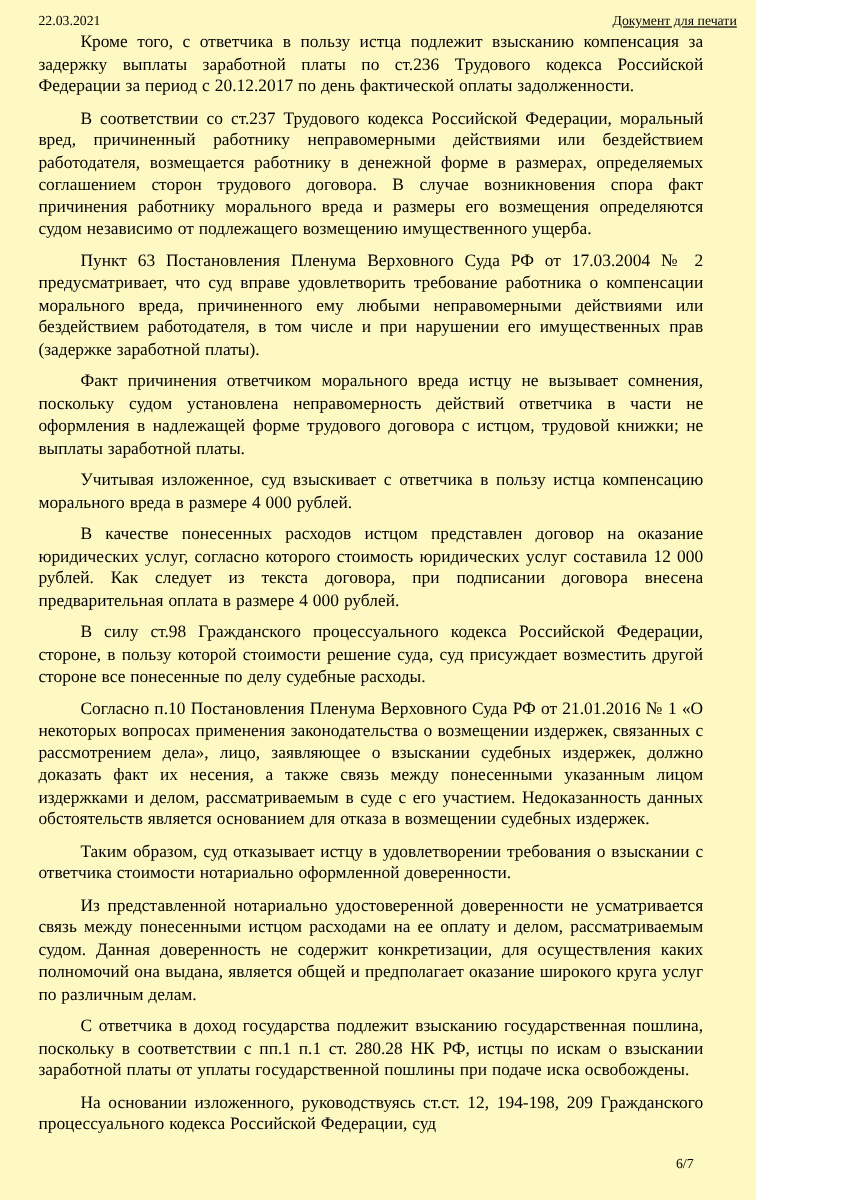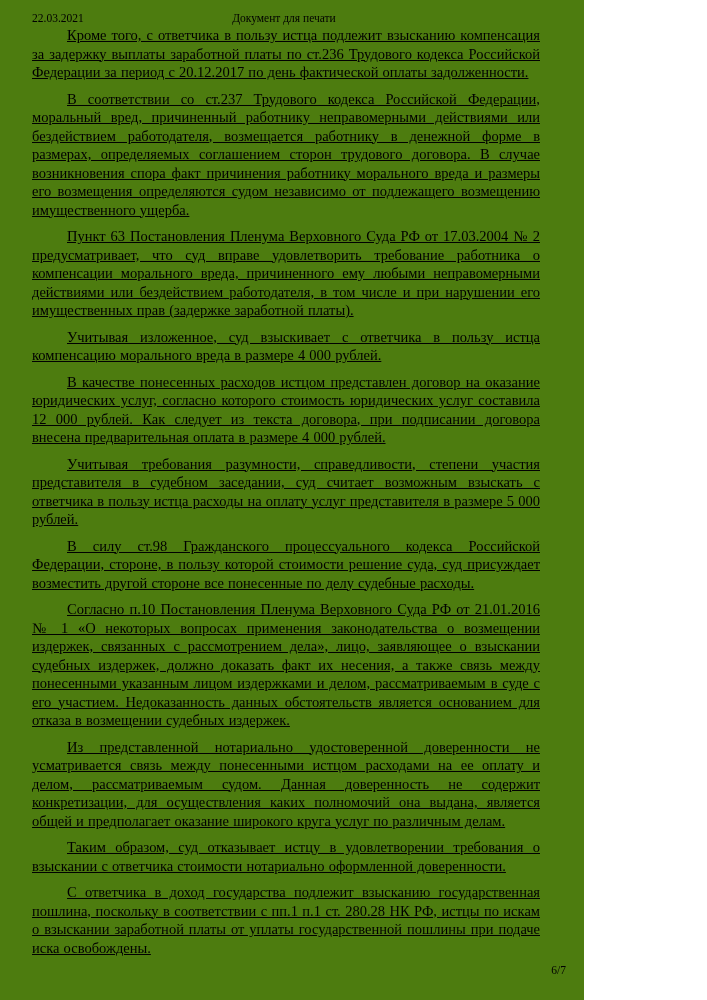--- a/index.html
+++ b/index.html
@@ -8,9 +8,9 @@
   }
   .page {
     position: relative;
-    width: 584px;
+    width: 630px;
     height: 1000px;
-    background: #4d7c0f;
+    background: #fef9c3;
     color: #000000;
     font-family: "Liberation Serif", "DejaVu Serif", serif;
     overflow: hidden;

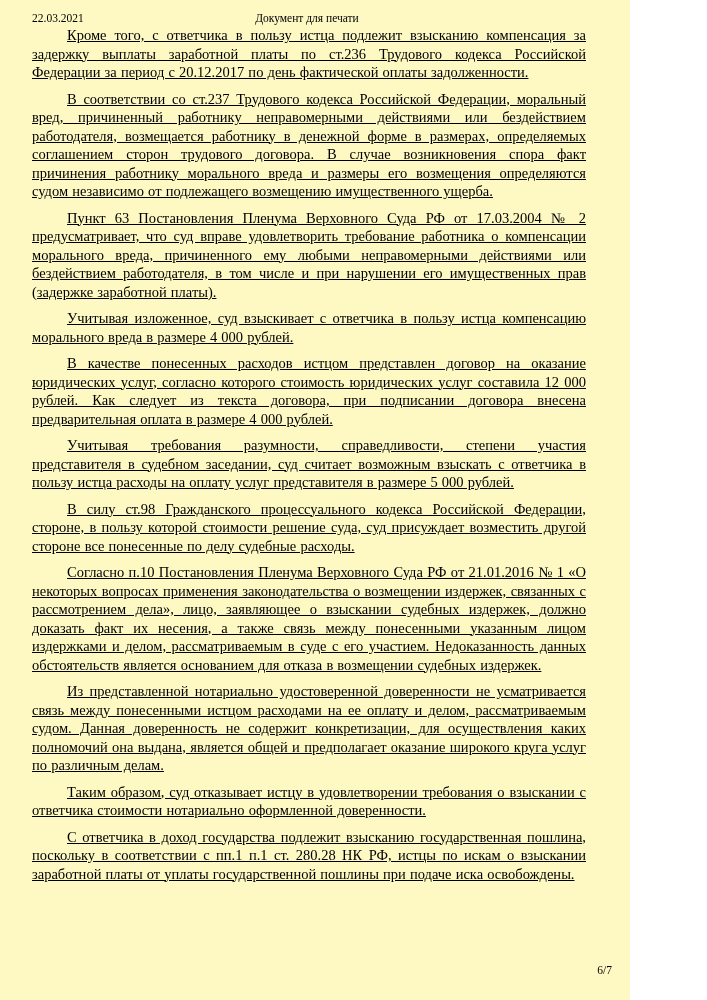--- a/index.html
+++ b/index.html
@@ -32,7 +32,8 @@
     left: 0;
     right: 16px;
     top: 12px;
-    text-align: center;
+    text-align: right;
+    text-decoration: underline;
   }
   .doc-body {
     padding: 2px 32px 0 32px;

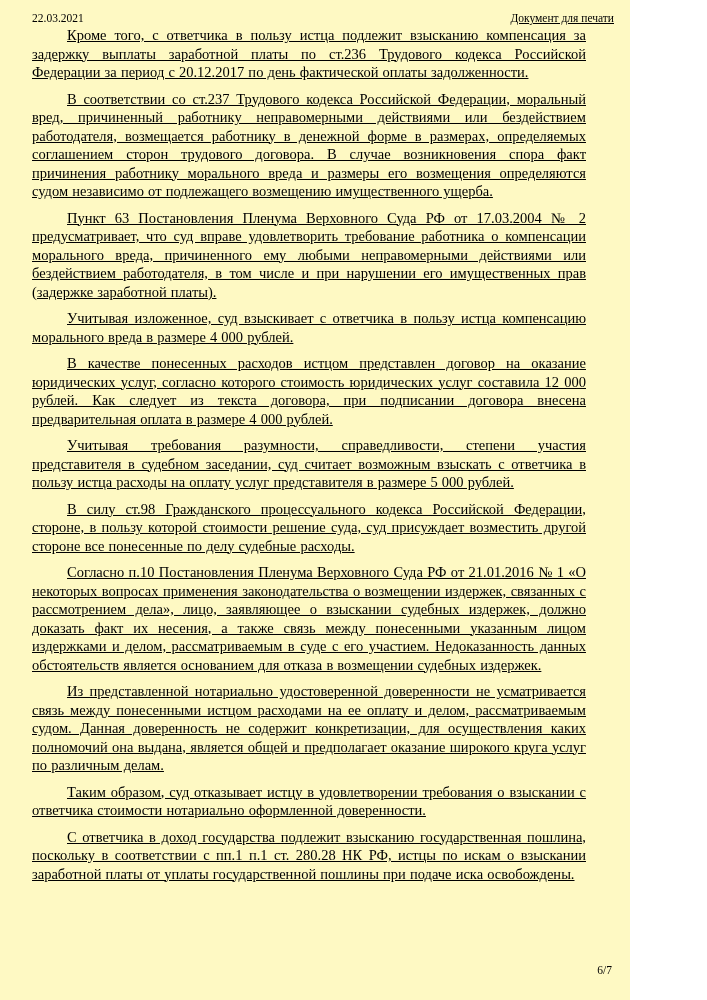--- a/index.html
+++ b/index.html
@@ -45,7 +45,6 @@
     text-indent: 35px;
     margin: 0 12px 8px 0;
     word-spacing: 0.5px;
-    text-decoration: underline;
   }
   .print-footer {
     position: absolute;

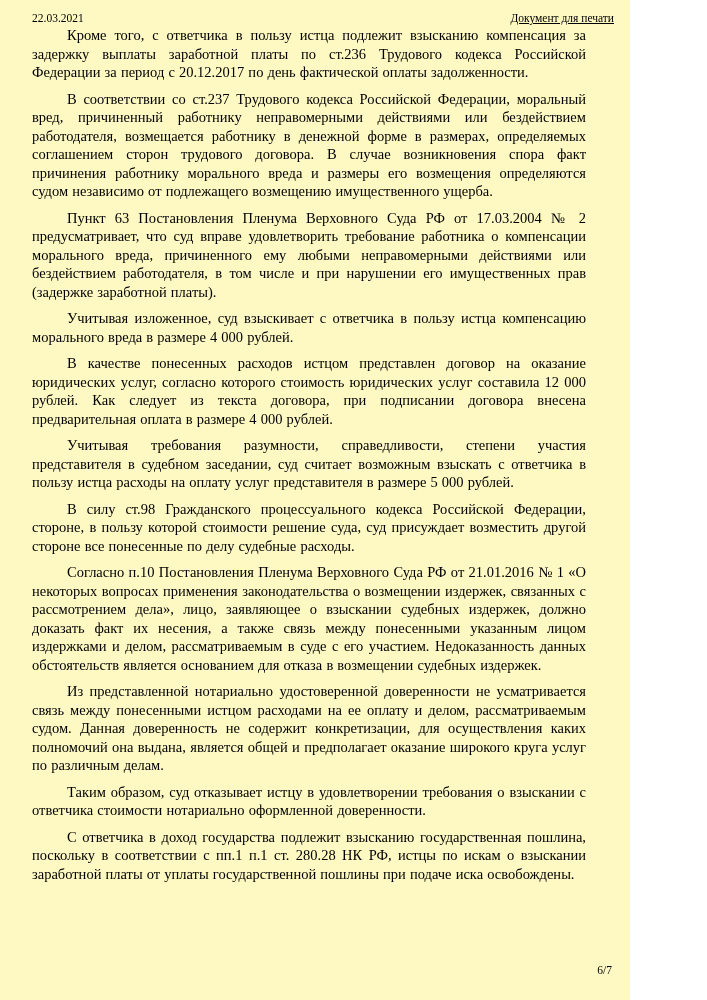--- a/index.html
+++ b/index.html
@@ -68,6 +68,7 @@
     <p>Кроме того, с ответчика в пользу истца подлежит взысканию компенсация за задержку выплаты заработной платы по ст.236 Трудового кодекса Российской Федерации за период с 20.12.2017 по день фактической оплаты задолженности.</p>
     <p>В соответствии со ст.237 Трудового кодекса Российской Федерации, моральный вред, причиненный работнику неправомерными действиями или бездействием работодателя, возмещается работнику в денежной форме в размерах, определяемых соглашением сторон трудового договора. В случае возникновения спора факт причинения работнику морального вреда и размеры его возмещения определяются судом независимо от подлежащего возмещению имущественного ущерба.</p>
     <p>Пункт 63 Постановления Пленума Верховного Суда РФ от 17.03.2004 № 2 предусматривает, что суд вправе удовлетворить требование работника о компенсации морального вреда, причиненного ему любыми неправомерными действиями или бездействием работодателя, в том числе и при нарушении его имущественных прав (задержке заработной платы).</p>
+    <p>Факт причинения ответчиком морального вреда истцу не вызывает сомнения, поскольку судом установлена неправомерность действий ответчика в части не оформления в надлежащей форме трудового договора с истцом, трудовой книжки; не выплаты заработной платы.</p>
     <p>Учитывая изложенное, суд взыскивает с ответчика в пользу истца компенсацию морального вреда в размере 4 000 рублей.</p>
     <p>В качестве понесенных расходов истцом представлен договор на оказание юридических услуг, согласно которого стоимость юридических услуг составила 12 000 рублей. Как следует из текста договора, при подписании договора внесена предварительная оплата в размере 4 000 рублей.</p>
     <p>Учитывая требования разумности, справедливости, степени участия представителя в судебном заседании, суд считает возможным взыскать с ответчика в пользу истца расходы на оплату услуг представителя в размере 5 000 рублей.</p>

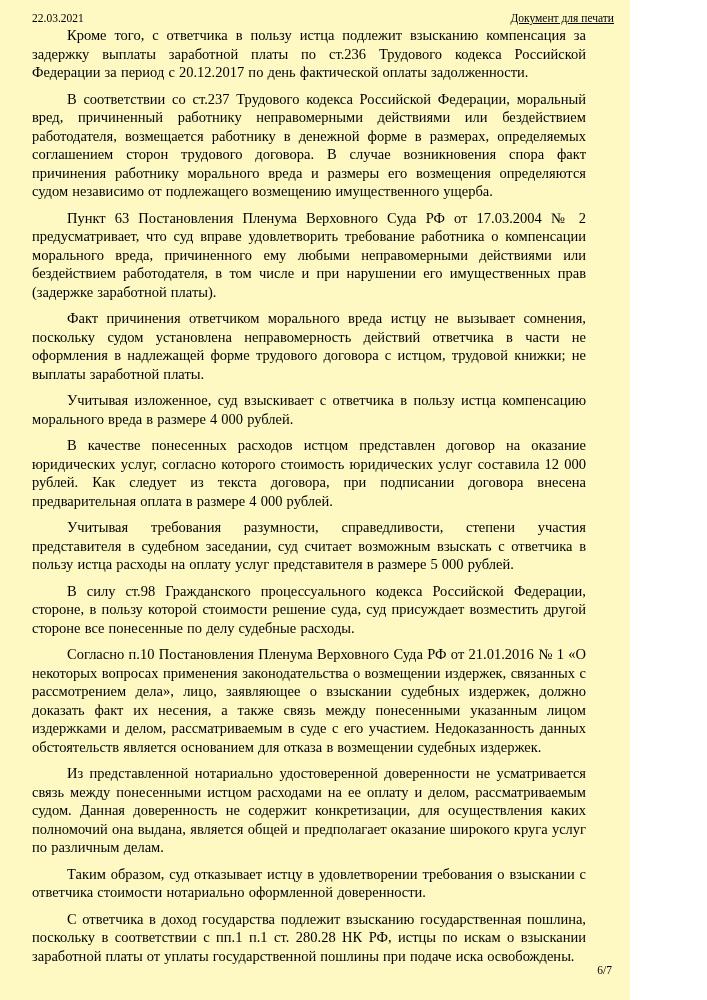--- a/index.html
+++ b/index.html
@@ -71,7 +71,6 @@
     <p>Факт причинения ответчиком морального вреда истцу не вызывает сомнения, поскольку судом установлена неправомерность действий ответчика в части не оформления в надлежащей форме трудового договора с истцом, трудовой книжки; не выплаты заработной платы.</p>
     <p>Учитывая изложенное, суд взыскивает с ответчика в пользу истца компенсацию морального вреда в размере 4 000 рублей.</p>
     <p>В качестве понесенных расходов истцом представлен договор на оказание юридических услуг, согласно которого стоимость юридических услуг составила 12 000 рублей. Как следует из текста договора, при подписании договора внесена предварительная оплата в размере 4 000 рублей.</p>
-    <p>Учитывая требования разумности, справедливости, степени участия представителя в судебном заседании, суд считает возможным взыскать с ответчика в пользу истца расходы на оплату услуг представителя в размере 5 000 рублей.</p>
     <p>В силу ст.98 Гражданского процессуального кодекса Российской Федерации, стороне, в пользу которой стоимости решение суда, суд присуждает возместить другой стороне все понесенные по делу судебные расходы.</p>
     <p>Согласно п.10 Постановления Пленума Верховного Суда РФ от 21.01.2016 № 1 «О некоторых вопросах применения законодательства о возмещении издержек, связанных с рассмотрением дела», лицо, заявляющее о взыскании судебных издержек, должно доказать факт их несения, а также связь между понесенными указанным лицом издержками и делом, рассматриваемым в суде с его участием. Недоказанность данных обстоятельств является основанием для отказа в возмещении судебных издержек.</p>
     <p>Из представленной нотариально удостоверенной доверенности не усматривается связь между понесенными истцом расходами на ее оплату и делом, рассматриваемым судом. Данная доверенность не содержит конкретизации, для осуществления каких полномочий она выдана, является общей и предполагает оказание широкого круга услуг по различным делам.</p>

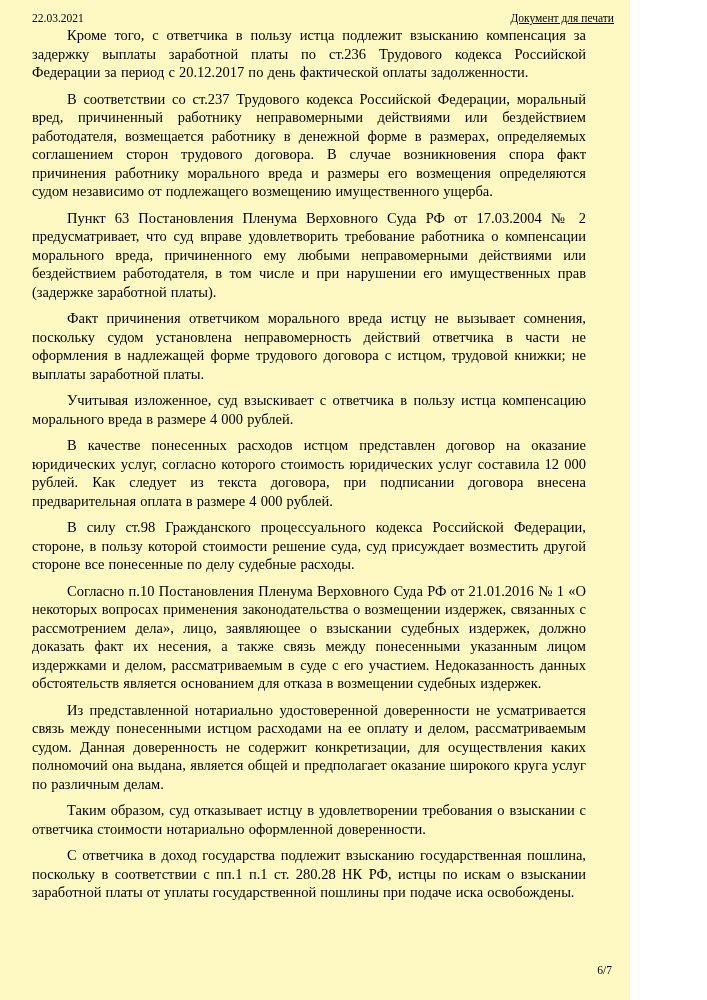--- a/index.html
+++ b/index.html
@@ -73,8 +73,8 @@
     <p>В качестве понесенных расходов истцом представлен договор на оказание юридических услуг, согласно которого стоимость юридических услуг составила 12 000 рублей. Как следует из текста договора, при подписании договора внесена предварительная оплата в размере 4 000 рублей.</p>
     <p>В силу ст.98 Гражданского процессуального кодекса Российской Федерации, стороне, в пользу которой стоимости решение суда, суд присуждает возместить другой стороне все понесенные по делу судебные расходы.</p>
     <p>Согласно п.10 Постановления Пленума Верховного Суда РФ от 21.01.2016 № 1 «О некоторых вопросах применения законодательства о возмещении издержек, связанных с рассмотрением дела», лицо, заявляющее о взыскании судебных издержек, должно доказать факт их несения, а также связь между понесенными указанным лицом издержками и делом, рассматриваемым в суде с его участием. Недоказанность данных обстоятельств является основанием для отказа в возмещении судебных издержек.</p>
+    <p>Таким образом, суд отказывает истцу в удовлетворении требования о взыскании с ответчика стоимости нотариально оформленной доверенности.</p>
     <p>Из представленной нотариально удостоверенной доверенности не усматривается связь между понесенными истцом расходами на ее оплату и делом, рассматриваемым судом. Данная доверенность не содержит конкретизации, для осуществления каких полномочий она выдана, является общей и предполагает оказание широкого круга услуг по различным делам.</p>
-    <p>Таким образом, суд отказывает истцу в удовлетворении требования о взыскании с ответчика стоимости нотариально оформленной доверенности.</p>
     <p>С ответчика в доход государства подлежит взысканию государственная пошлина, поскольку в соответствии с пп.1 п.1 ст. 280.28 НК РФ, истцы по искам о взыскании заработной платы от уплаты государственной пошлины при подаче иска освобождены.</p>
   </div>
 

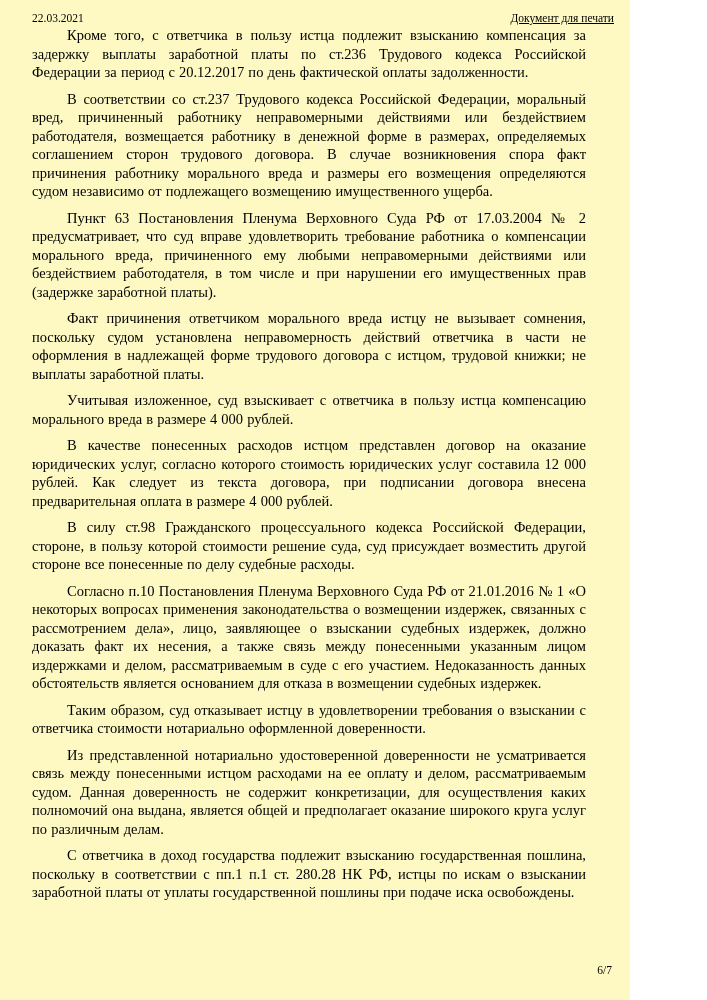--- a/index.html
+++ b/index.html
@@ -76,6 +76,7 @@
     <p>Таким образом, суд отказывает истцу в удовлетворении требования о взыскании с ответчика стоимости нотариально оформленной доверенности.</p>
     <p>Из представленной нотариально удостоверенной доверенности не усматривается связь между понесенными истцом расходами на ее оплату и делом, рассматриваемым судом. Данная доверенность не содержит конкретизации, для осуществления каких полномочий она выдана, является общей и предполагает оказание широкого круга услуг по различным делам.</p>
     <p>С ответчика в доход государства подлежит взысканию государственная пошлина, поскольку в соответствии с пп.1 п.1 ст. 280.28 НК РФ, истцы по искам о взыскании заработной платы от уплаты государственной пошлины при подаче иска освобождены.</p>
+    <p>На основании изложенного, руководствуясь ст.ст. 12, 194-198, 209 Гражданского процессуального кодекса Российской Федерации, суд</p>
   </div>
 
   <div class="print-footer">6/7</div>

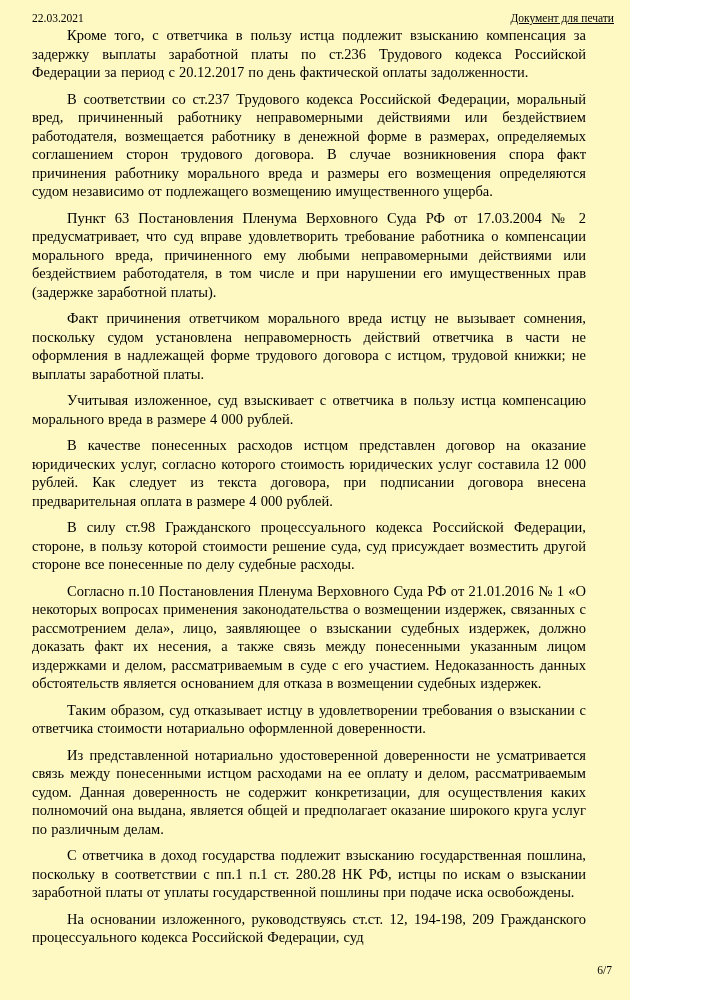--- a/index.html
+++ b/index.html
@@ -49,7 +49,7 @@
   .print-footer {
     position: absolute;
     top: 964px;
-    right: 18px;
+    right: 52px;
     font-size: 11.5px;
     color: #000000;
   }

